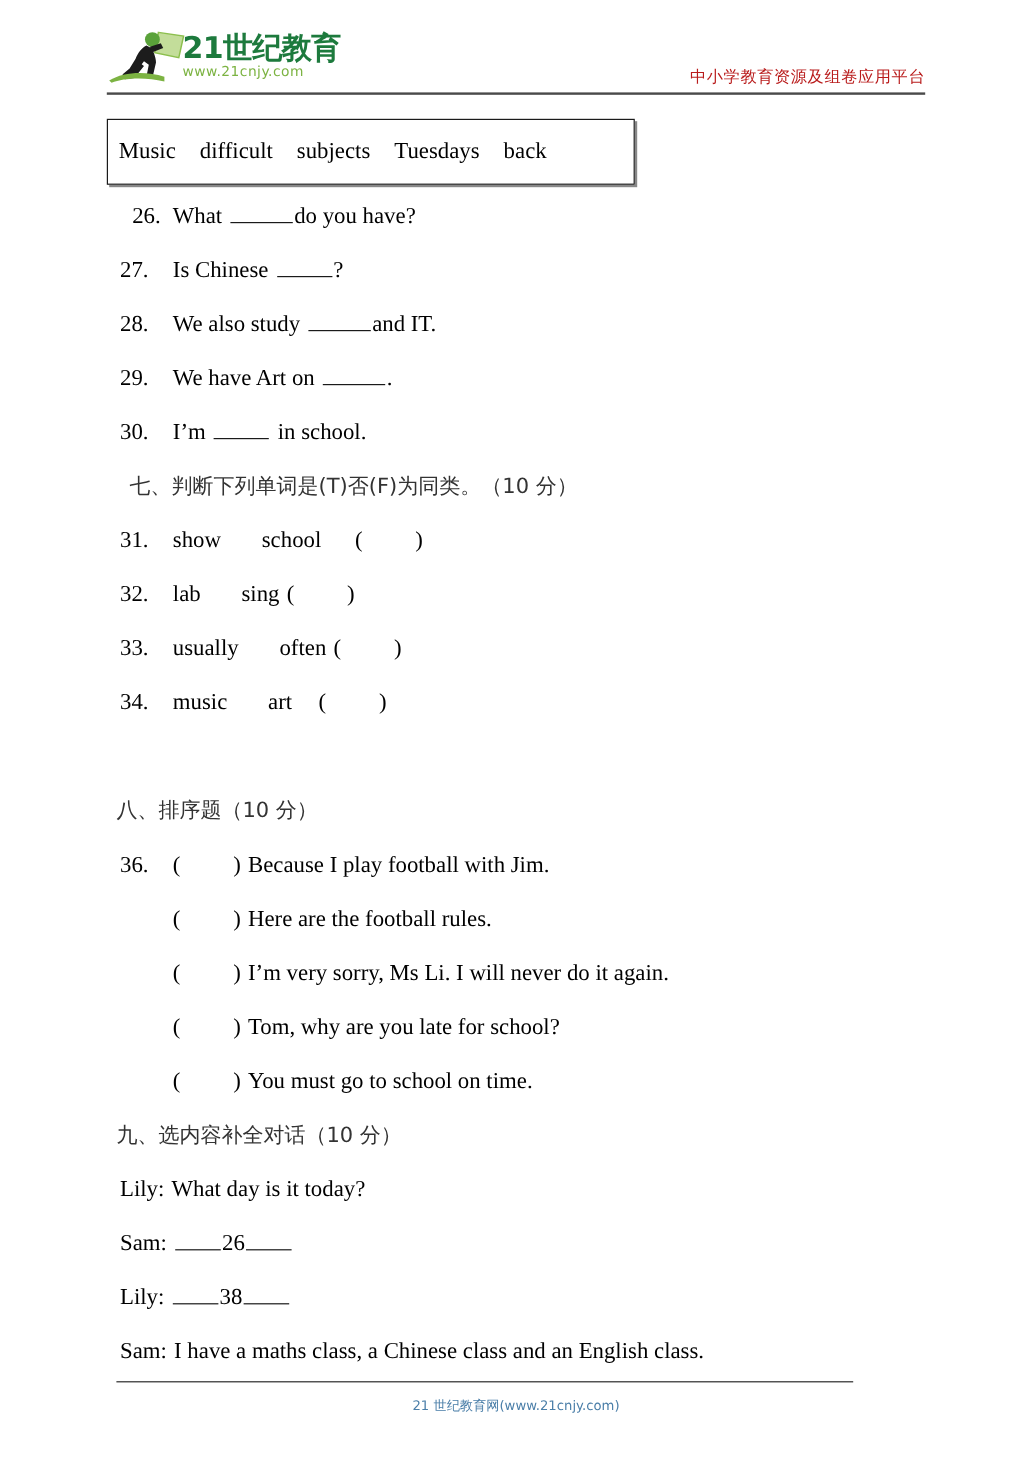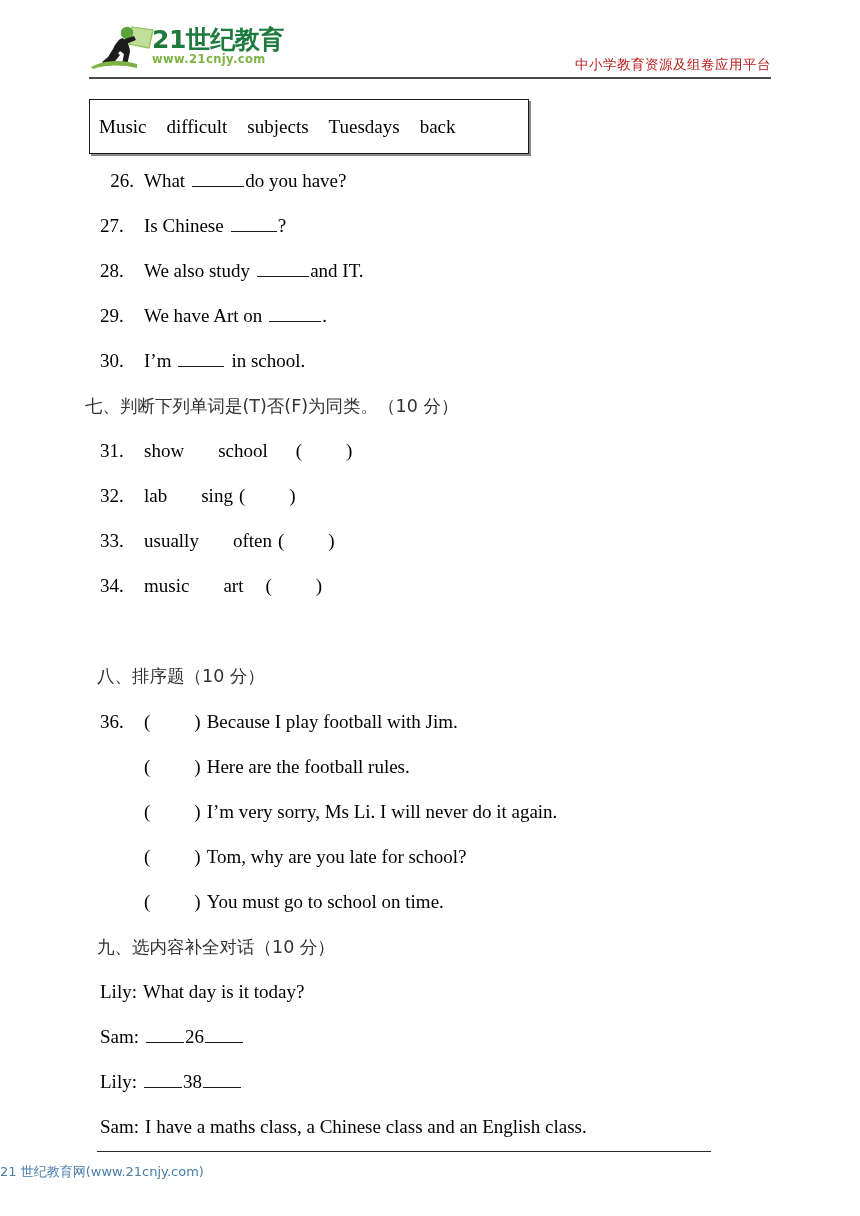--- a/index.html
+++ b/index.html
@@ -63,7 +63,7 @@
   }
   .logo-text-url {
     font-family: "DejaVu Sans", sans-serif;
-    font-weight: bold;
+    font-weight: normal;
     font-size: 11.5px;
     line-height: 13px;
     letter-spacing: 0.4px;

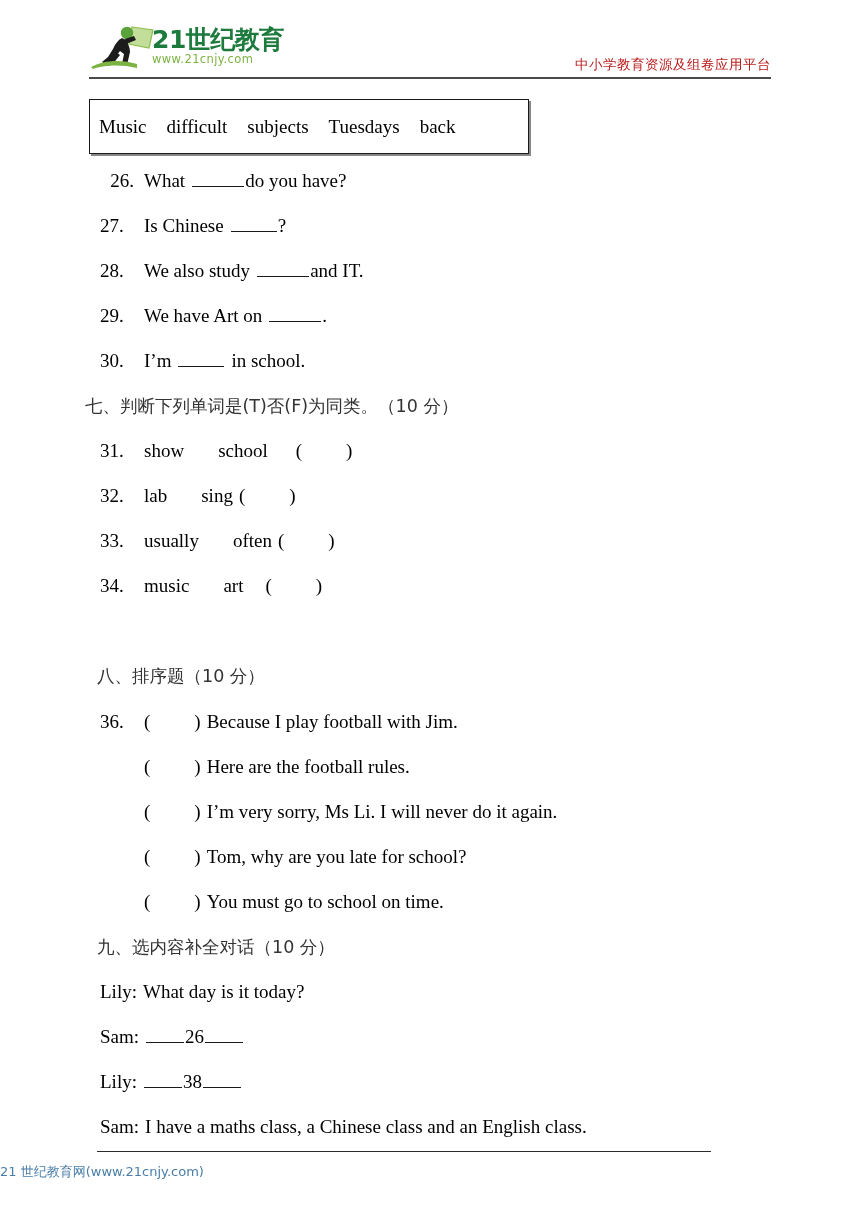--- a/index.html
+++ b/index.html
@@ -219,7 +219,7 @@
     <span class="qnum">30.</span><span>I’m</span><span class="sp-6"></span><span class="blank-sm"></span><span class="sp-6"></span><span>in school.</span>
   </div>
 
-  <div class="line cn" style="left:85px; top:393px;">七、判断下列单词是(T)否(F)为同类。（10 分）</div>
+  <div class="line cn" style="left:108px; top:393px;">七、判断下列单词是(T)否(F)为同类。（10 分）</div>
 
   <div class="line" style="left:100px; top:438px;">
     <span class="qnum">31.</span><span>show</span><span class="sp-34"></span><span>school</span><span class="sp-28"></span>(<span class="paren-gap"></span>)

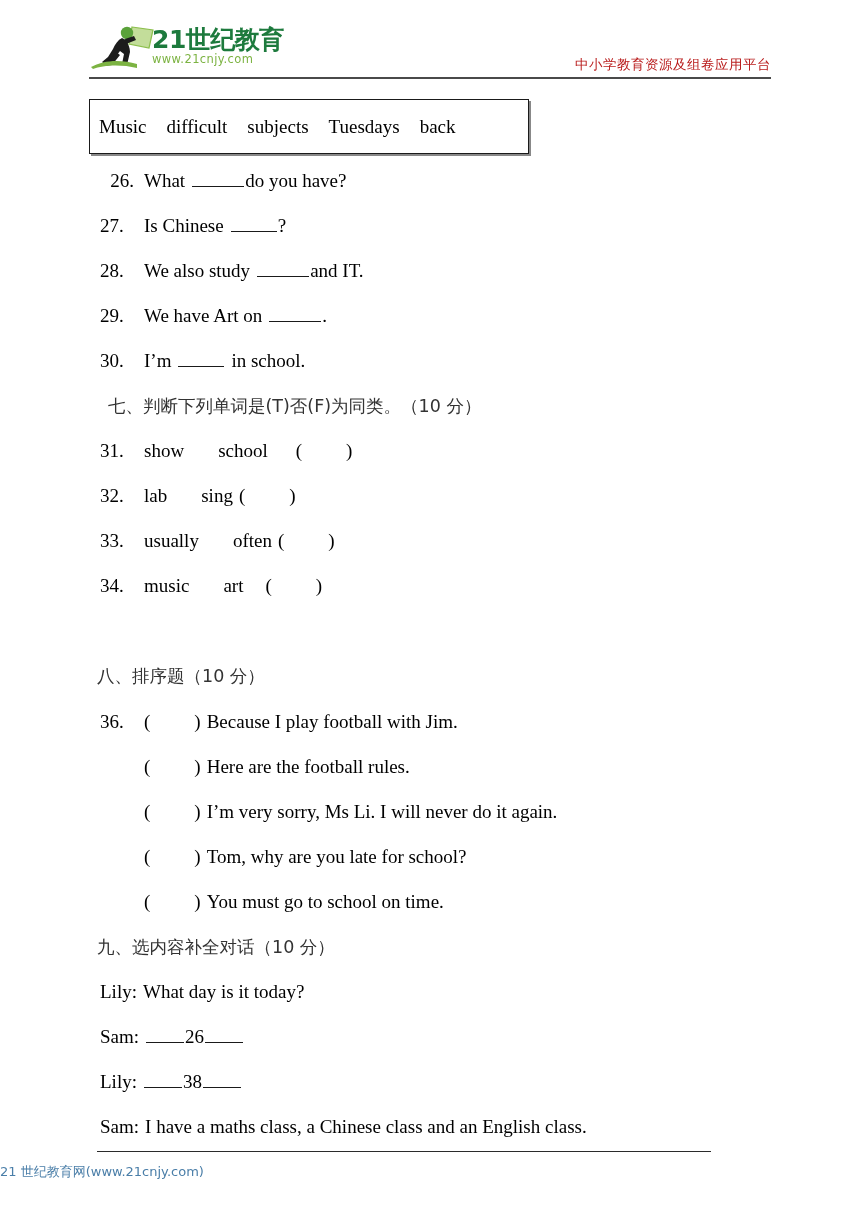--- a/index.html
+++ b/index.html
@@ -150,9 +150,9 @@
     left: 0;
     top: 1163px;
     width: 860px;
-    text-align: left;
+    text-align: center;
     font-family: "DejaVu Sans", "Liberation Sans", sans-serif;
-    font-size: 13px;
+    font-size: 11px;
     line-height: 18px;
     color: #4a7ea8;
     white-space: nowrap;

